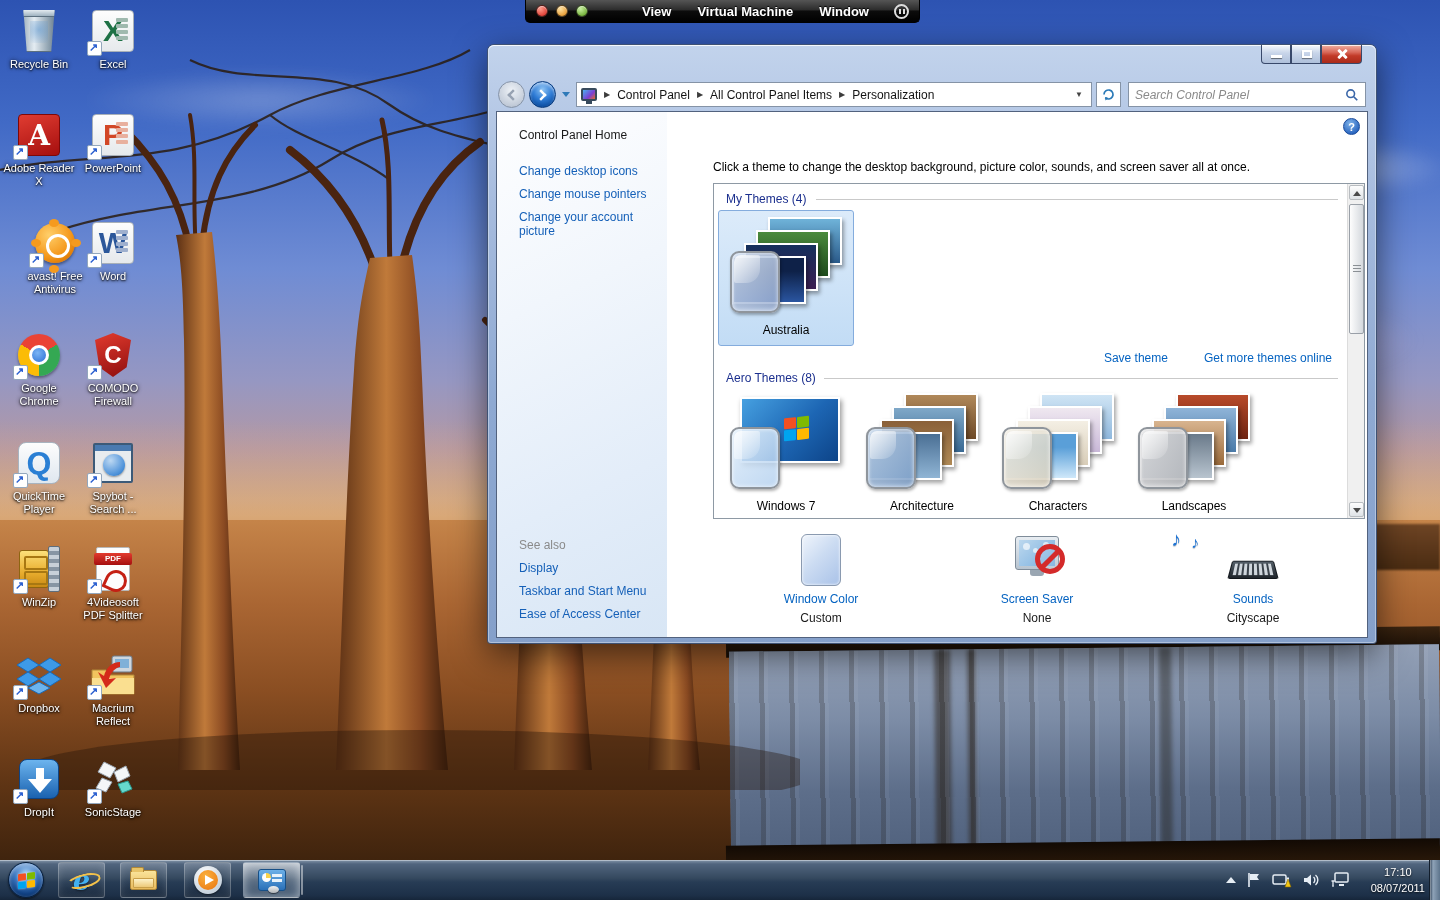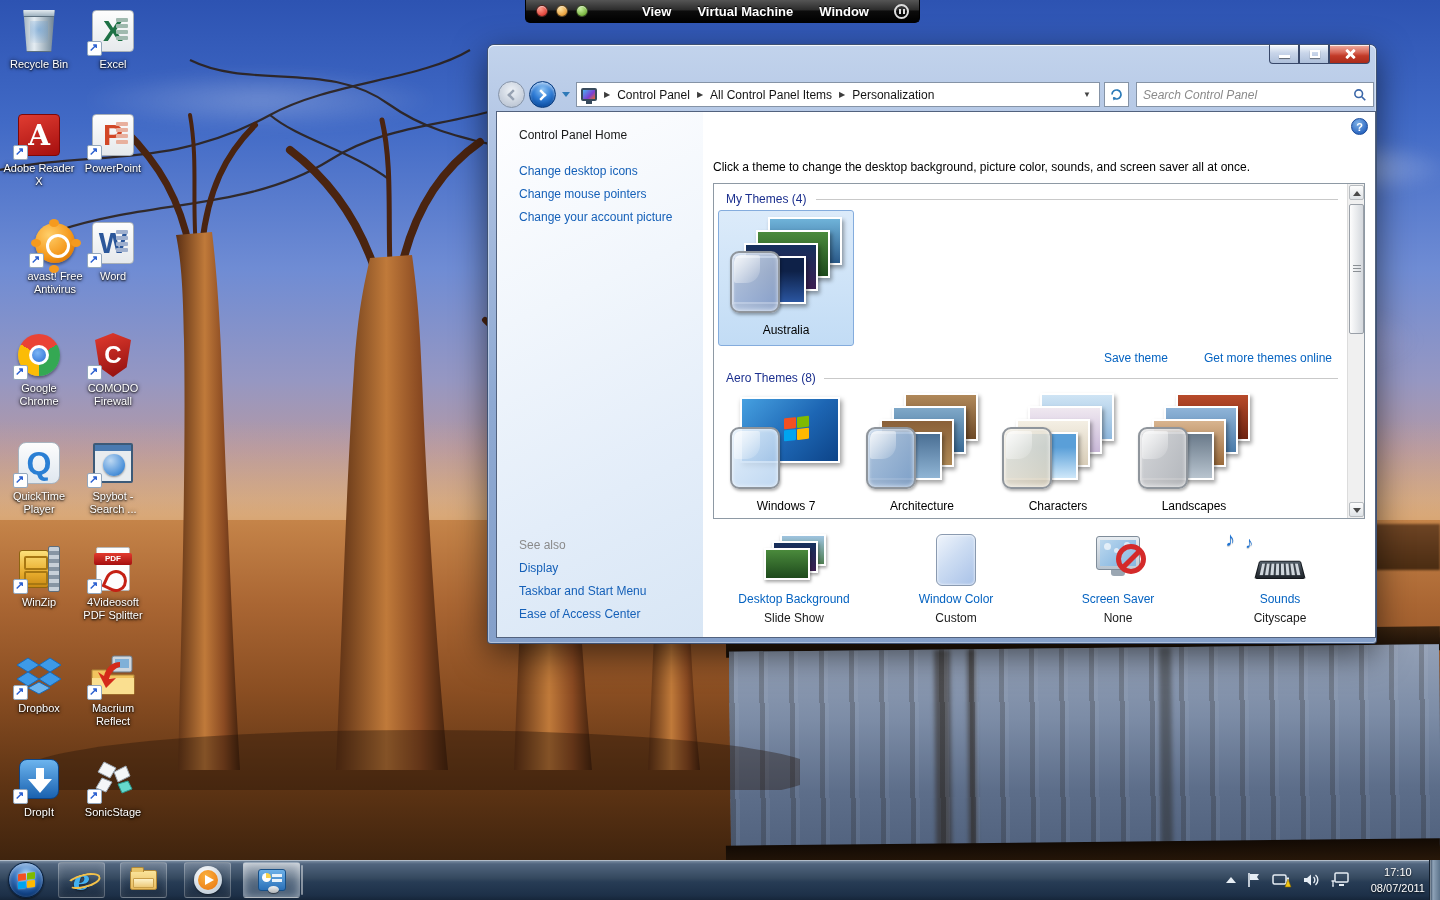--- a/index.html
+++ b/index.html
@@ -115,7 +115,7 @@
   .win{position:absolute;left:488px;top:45px;width:888px;height:598px;z-index:40;border-radius:6px 6px 3px 3px;
     background:linear-gradient(180deg,#c2d3ec 0%,#a7bcde 26%,#8ea9d2 60%,#85a0ca 100%);
     box-shadow:0 0 0 1px #3f5273,0 10px 34px rgba(0,0,0,.6),inset 0 1px 0 rgba(255,255,255,.75),inset 0 0 0 1px rgba(255,255,255,.35);
-    padding:0 0 8px 8px}
+    padding:0 8px 8px 8px}
   .titlebar{height:33px;position:relative}
   .capbtns{position:absolute;top:0;right:6px;display:flex}
   .capbtn{width:30px;height:19px;border:1px solid #38486a;border-top:none;position:relative;

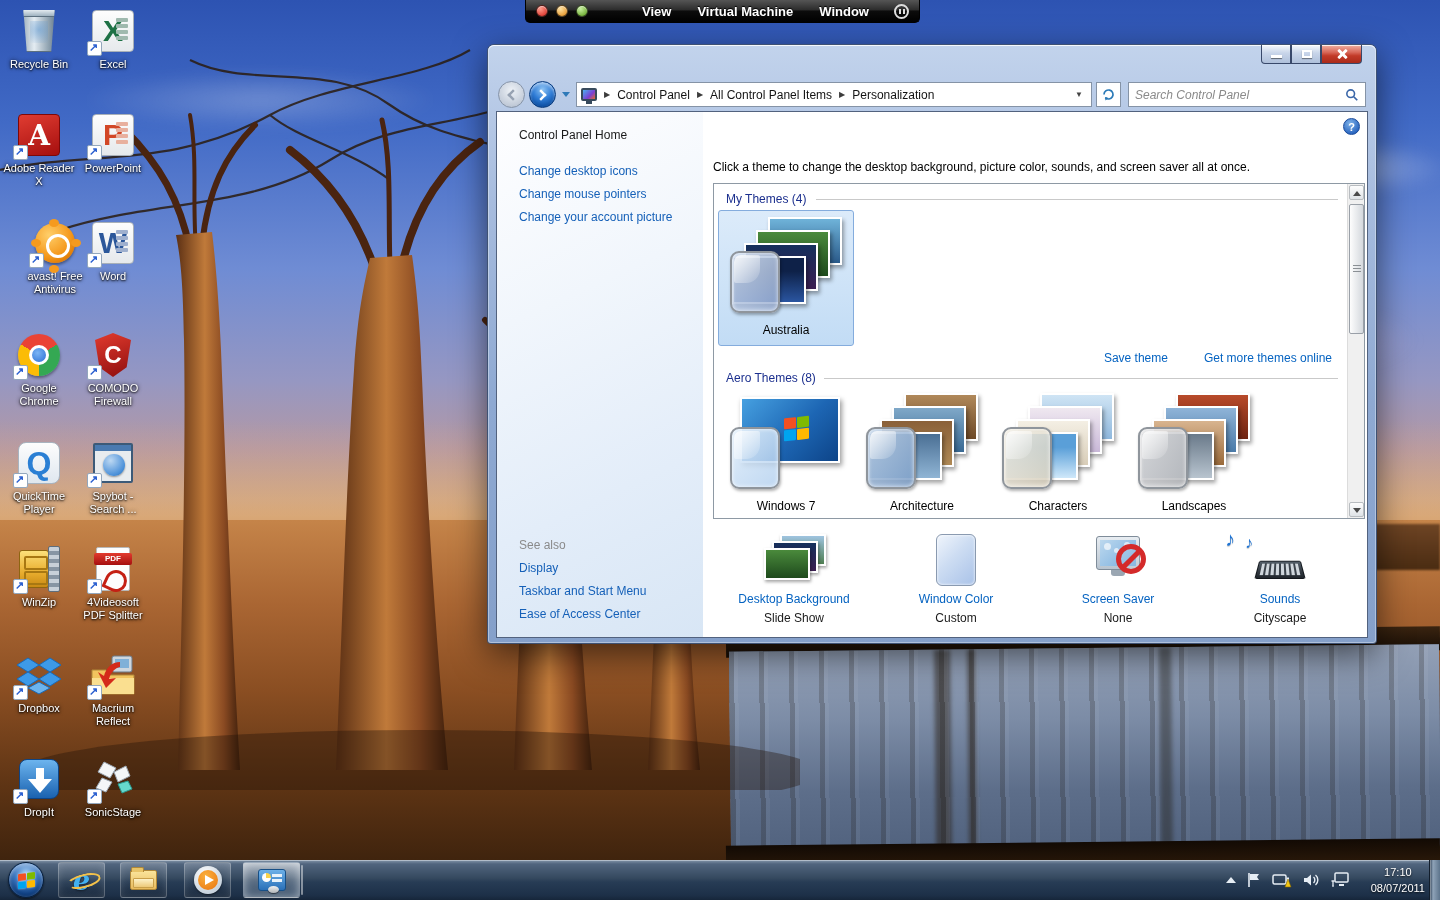--- a/index.html
+++ b/index.html
@@ -150,7 +150,7 @@
   .searchbox input::placeholder{color:#8a8a8a;font-style:italic}
   
   .client{position:relative;height:527px;background:#fff;border:1px solid #52627e;overflow:hidden}
-  .sidebar{position:absolute;left:0;top:0;bottom:0;width:206px;
+  .sidebar{position:absolute;left:0;top:0;bottom:0;width:170px;
     background:linear-gradient(155deg,#fefeff 0%,#f1f6fc 35%,#e3edf9 70%,#d8e6f5 100%)}
   .sb-home{position:absolute;left:22px;top:16px;font-size:12px;color:#1a1a1a}
   .sb-link{position:absolute;left:22px;font-size:12px;color:#1560b8;cursor:pointer}

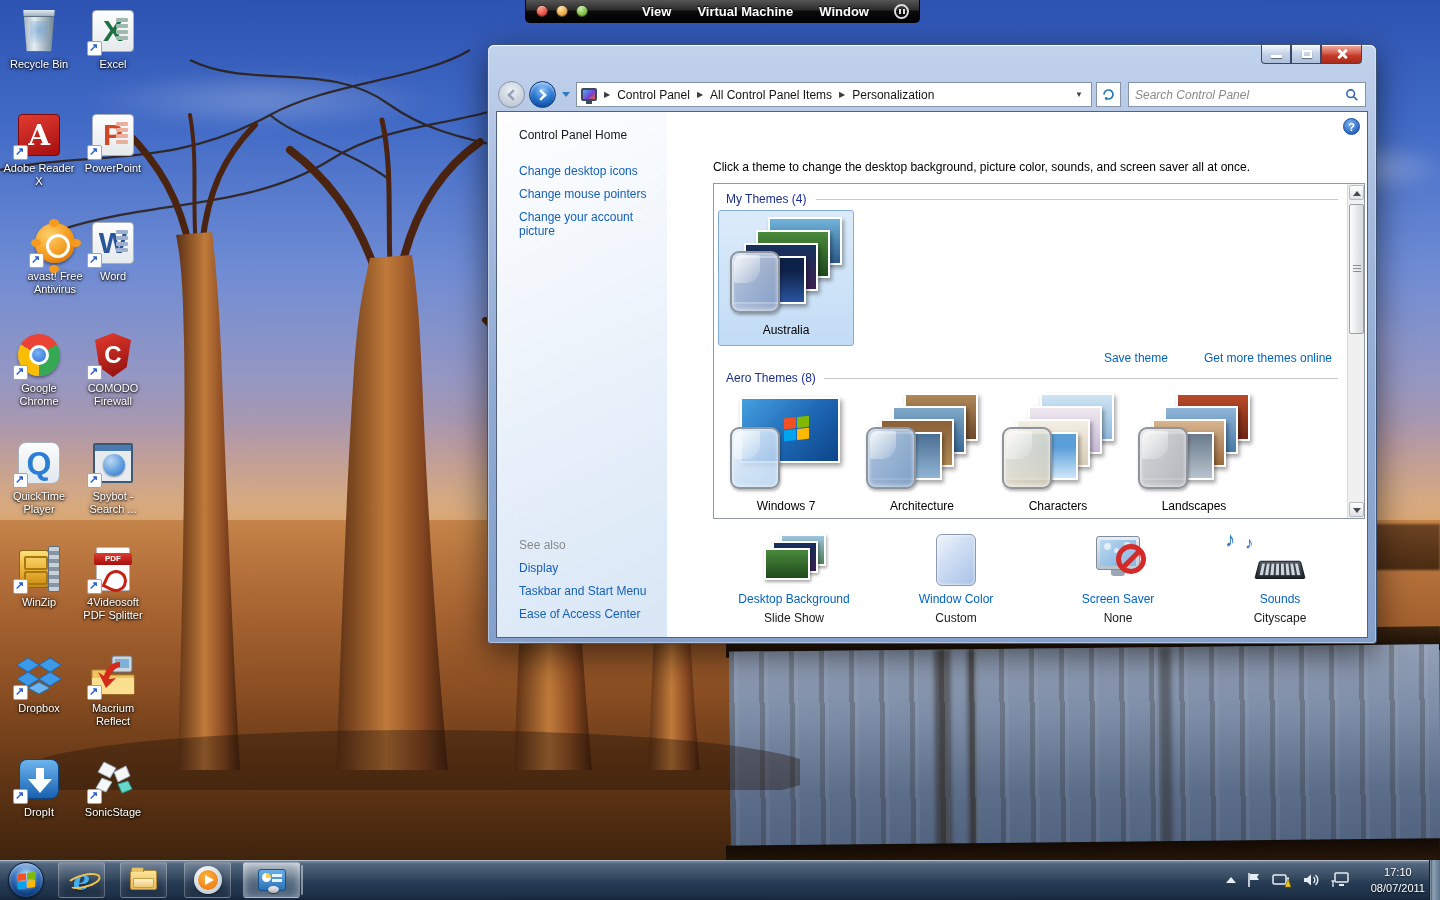--- a/index.html
+++ b/index.html
@@ -629,15 +629,6 @@
       <div class="settings-row">
         <div class="setting">
           <div class="set-icon">
-            <div class="mini-ph" style="left:50%;margin-left:-14px;top:2px;background:linear-gradient(180deg,#9fc4e0,#4f7f52)"></div>
-            <div class="mini-ph" style="left:50%;margin-left:-22px;top:9px;background:linear-gradient(180deg,#15305c,#3c1f52)"></div>
-            <div class="mini-ph" style="left:50%;margin-left:-30px;top:16px;background:linear-gradient(180deg,#4a8a3c,#1e4a1c)"></div>
-          </div>
-          <div class="set-label">Desktop Background</div>
-          <div class="set-value">Slide Show</div>
-        </div>
-        <div class="setting">
-          <div class="set-icon">
               <div class="colorchip"></div>
             </div>
           <div class="set-label">Window Color</div>

